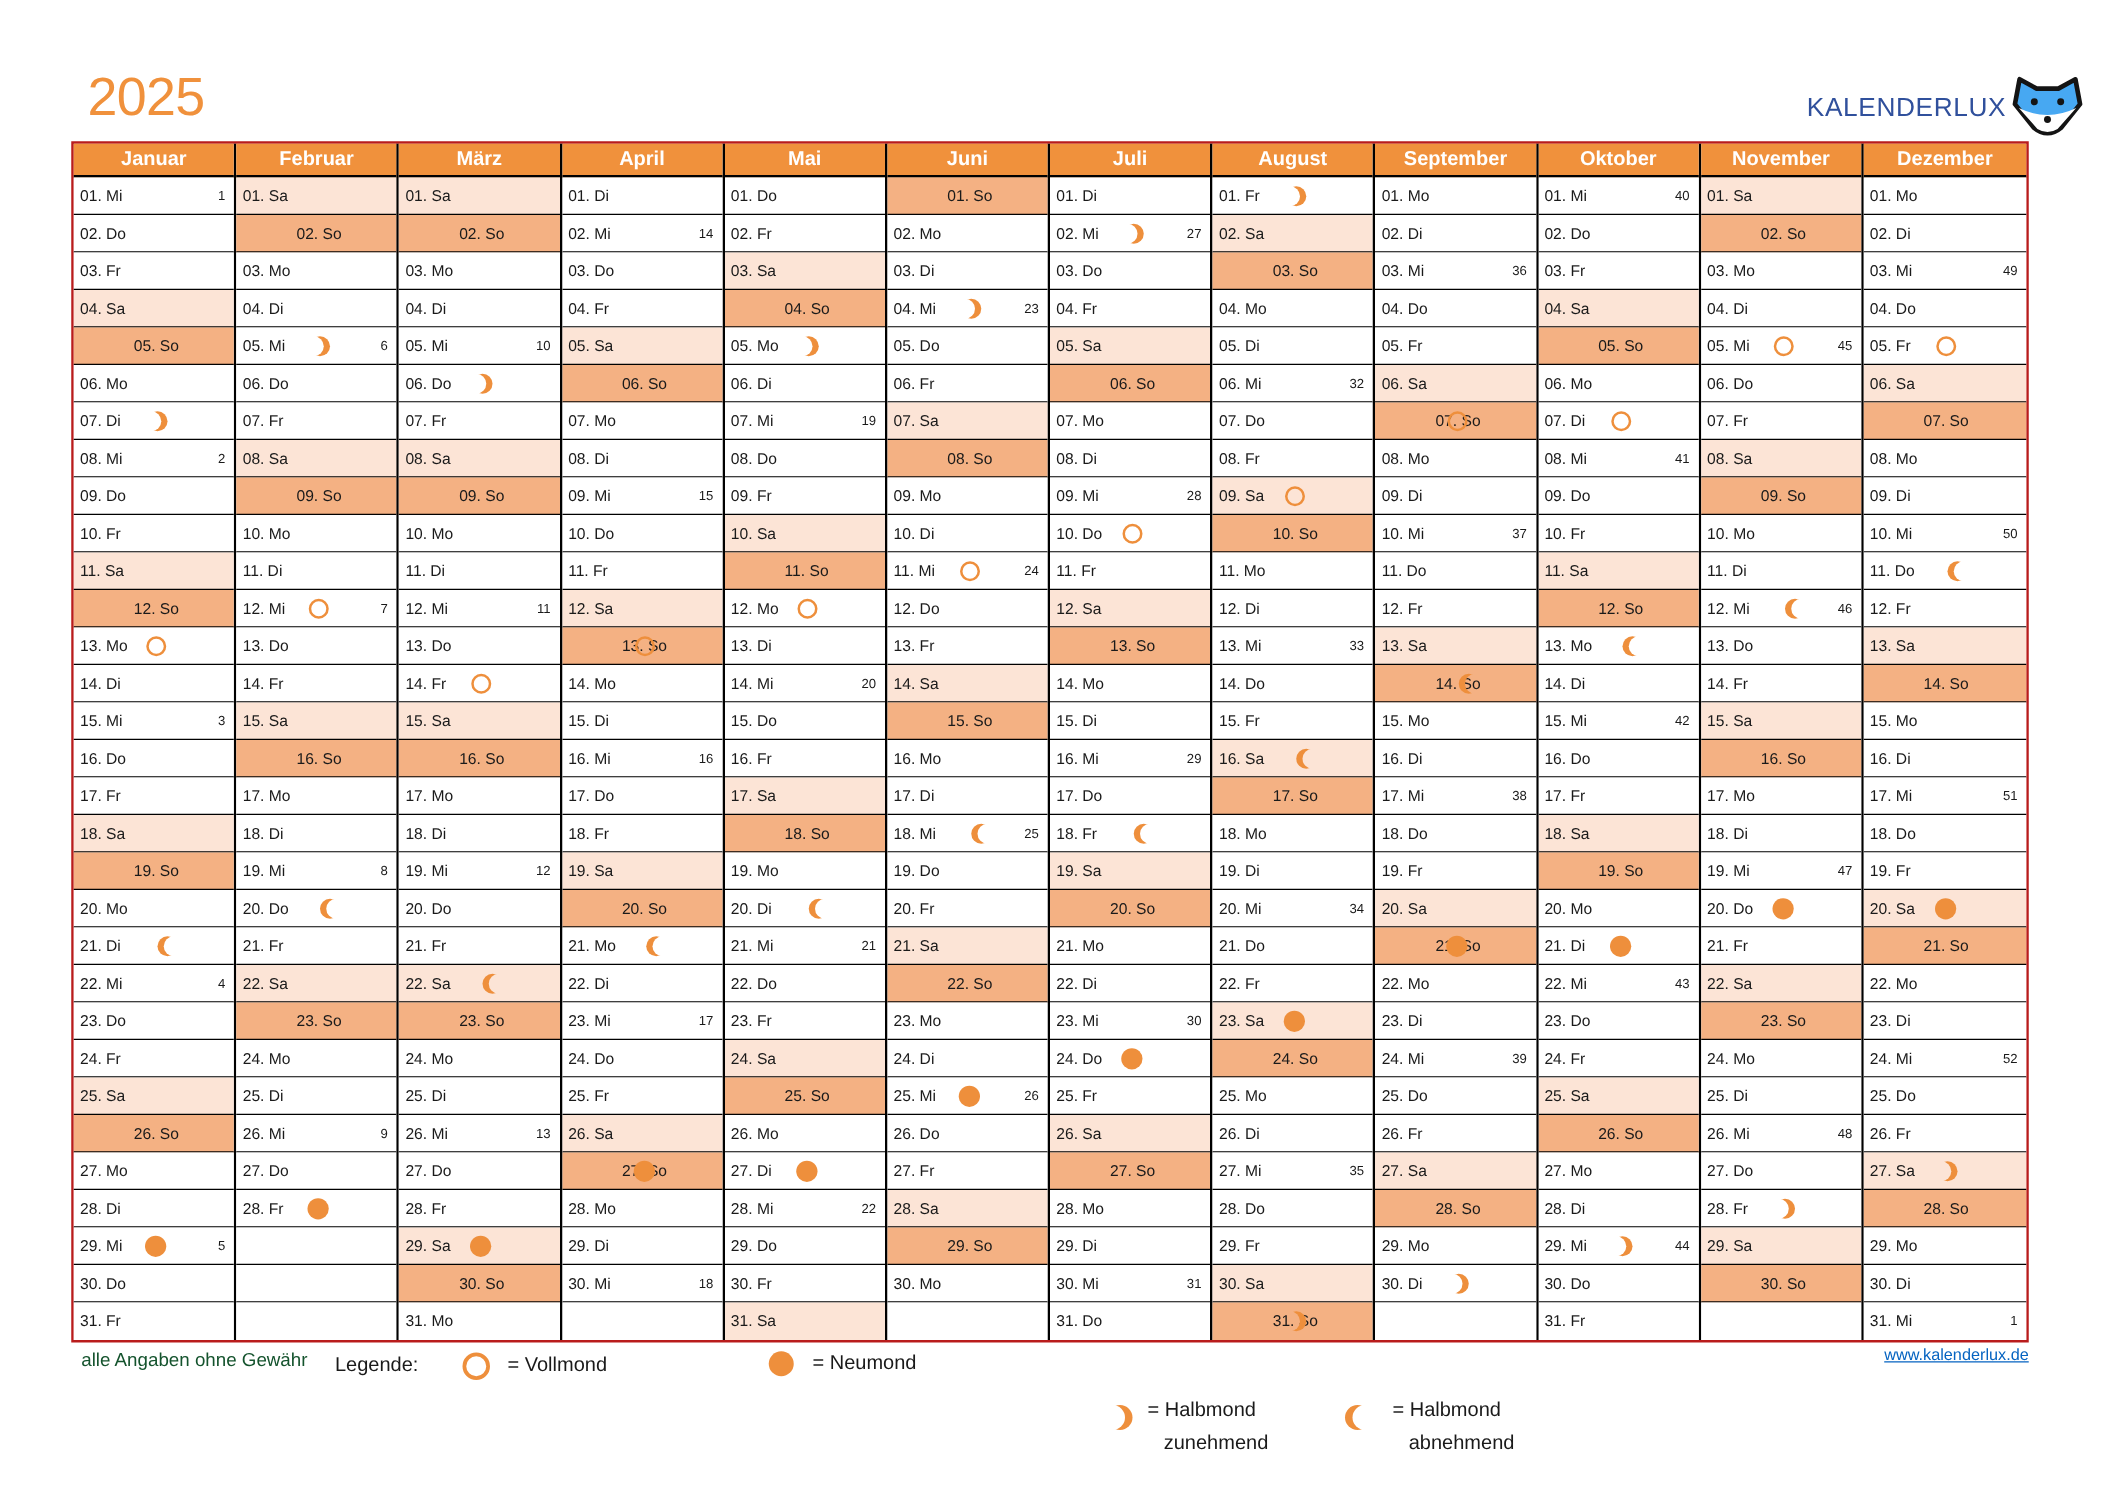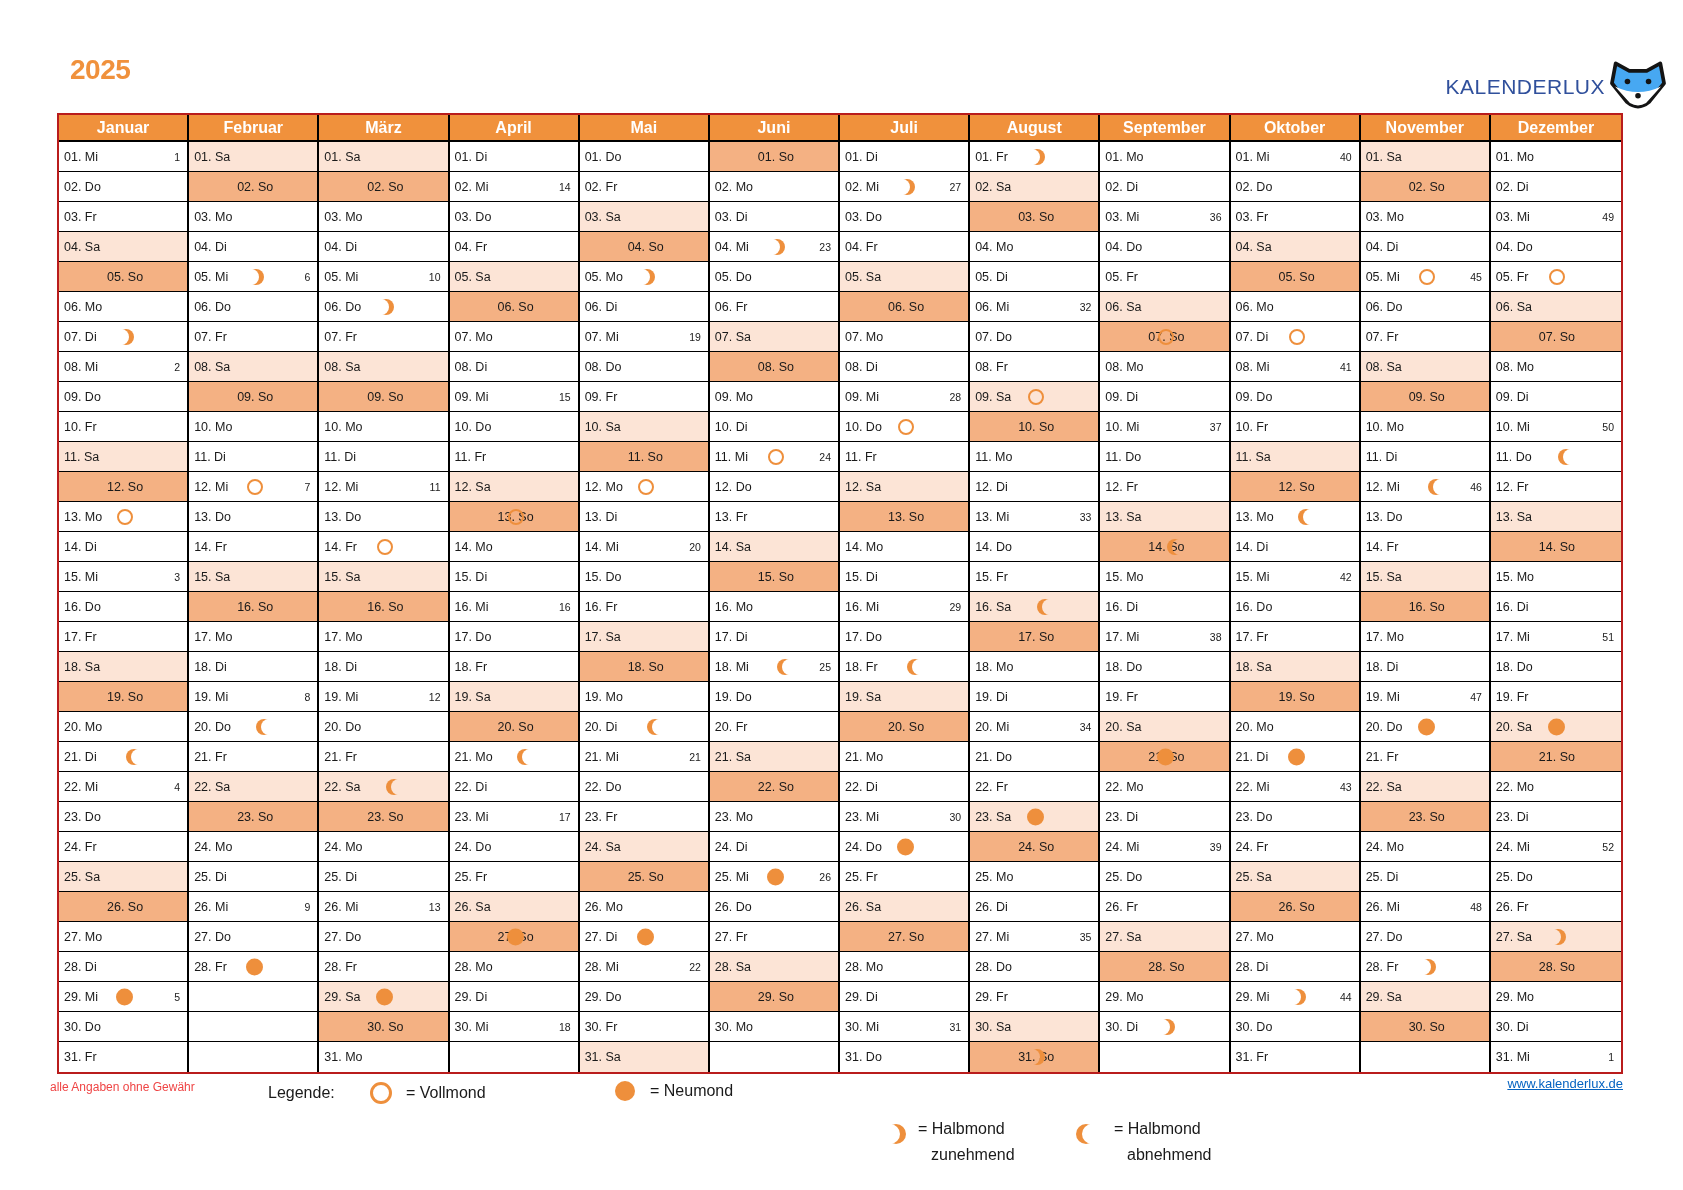--- a/index.html
+++ b/index.html
@@ -10,7 +10,7 @@
   
   .title{
     position:absolute;left:70px;top:54px;display:flex;gap:12px;
-    color:#F0913C;font-size:28px;font-weight:700;letter-spacing:-0.5px;
+    color:#F0913C;font-size:43px;font-weight:400;letter-spacing:-0.5px;
   }
   .logo{position:absolute;top:60px;right:14px;display:flex;align-items:center;gap:2px;}
   .logo-text{color:#30509C;font-size:21px;letter-spacing:0.5px;font-weight:500;}

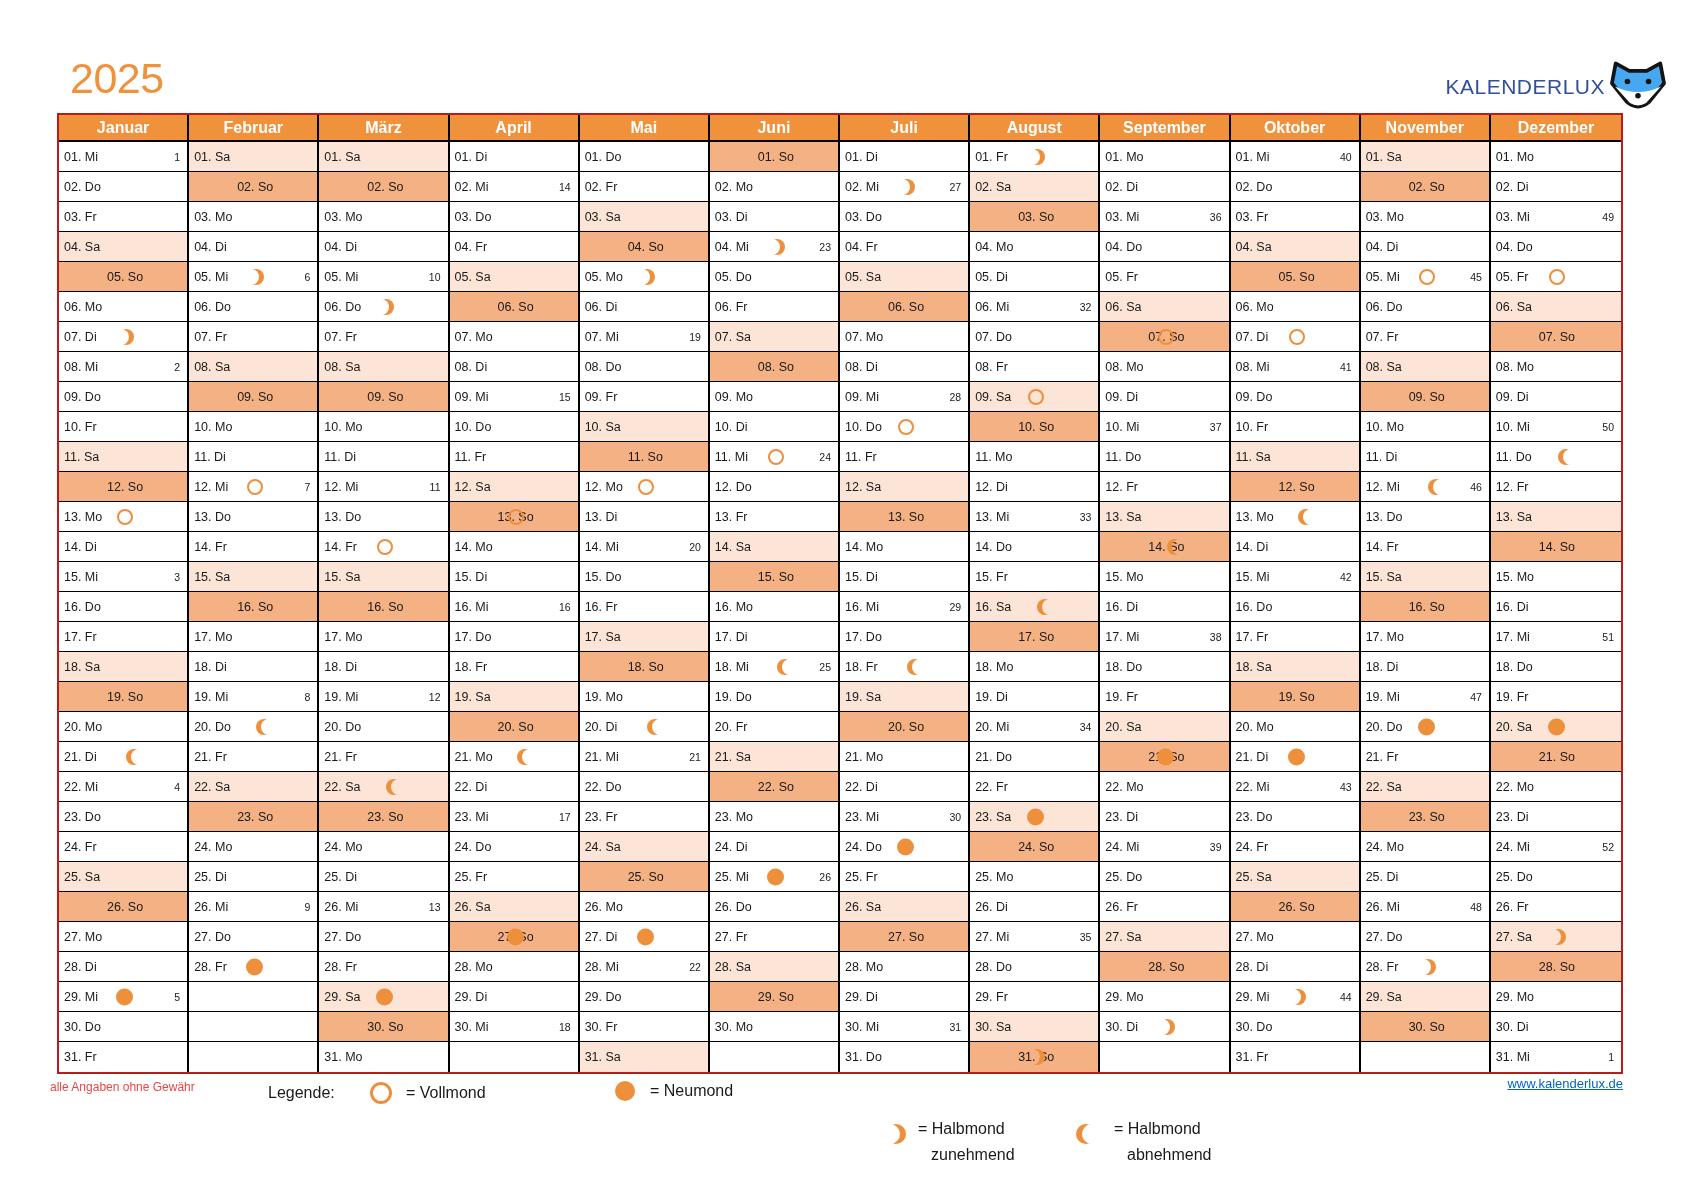--- a/index.html
+++ b/index.html
@@ -48,7 +48,7 @@
   .moon-waning{left:72px;width:16px;height:16px;border-radius:50%;box-shadow:-5px 0 0 0 #EE8F3C;}
   
   .footer{position:absolute;left:0;top:1068px;width:1683px;height:80px;}
-  .disclaimer{position:absolute;left:50px;top:12px;font-size:12px;color:#ef4444;}
+  .disclaimer{position:absolute;left:65px;top:12px;font-size:15px;color:#14532d;}
   .legend-label{position:absolute;left:268px;top:16px;font-size:16px;color:#1a1a1a;}
   .leg-item{position:absolute;display:flex;align-items:center;gap:12px;font-size:16px;color:#1a1a1a;}
   .leg-item .ic{display:inline-flex;width:26px;justify-content:center;}

